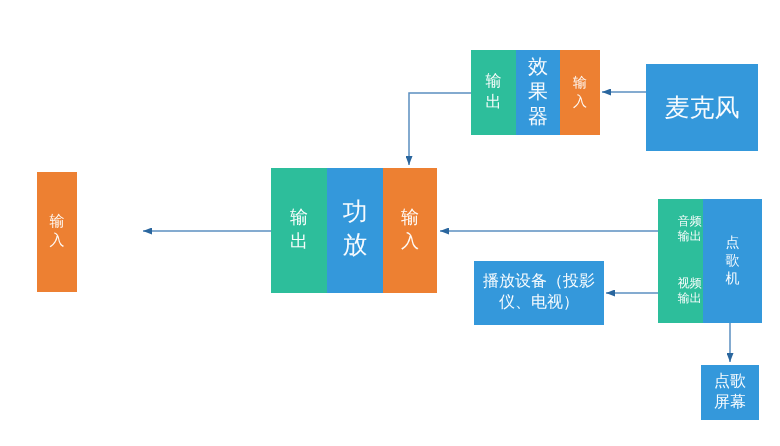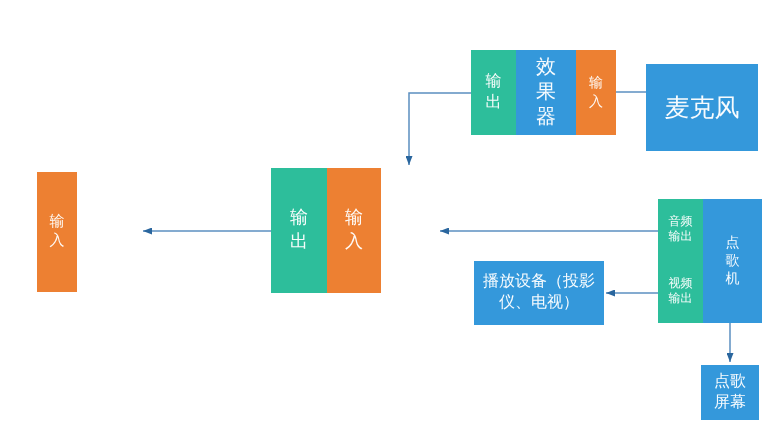--- a/index.html
+++ b/index.html
@@ -65,7 +65,7 @@
     <div class="seg green" style="width:45px;font-size:16px;">
       <span class="stack" style="width:1.15em;">输出</span>
     </div>
-    <div class="seg blue" style="width:60px;font-size:20px;">
+    <div class="seg blue" style="width:44px;font-size:20px;">
       <span class="stack" style="width:1.15em;line-height:1.25;">效果器</span>
     </div>
     <div class="seg orange" style="width:40px;font-size:14px;">

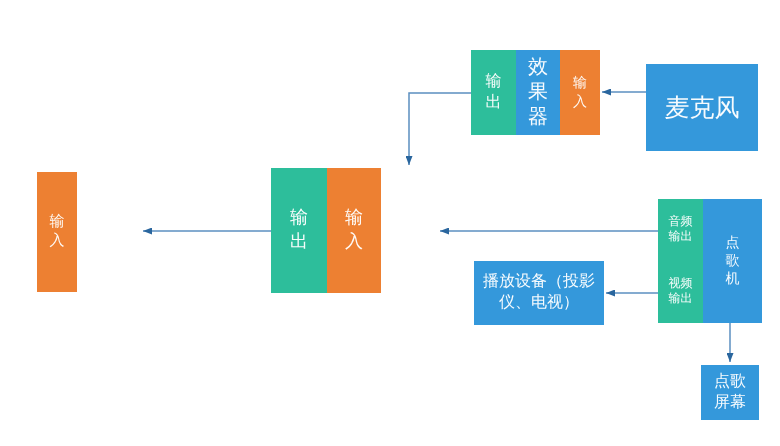--- a/index.html
+++ b/index.html
@@ -56,6 +56,9 @@
     <div class="seg green" style="width:56px;font-size:18px;">
       <span class="stack" style="width:1.15em;">输出</span>
     </div>
+    <div class="seg blue" style="width:56px;font-size:25px;">
+      <span class="stack" style="width:1.15em;">功放</span>
+    </div>
     <div class="seg orange" style="width:54px;font-size:18px;">
       <span class="stack" style="width:1.15em;">输入</span>
     </div>

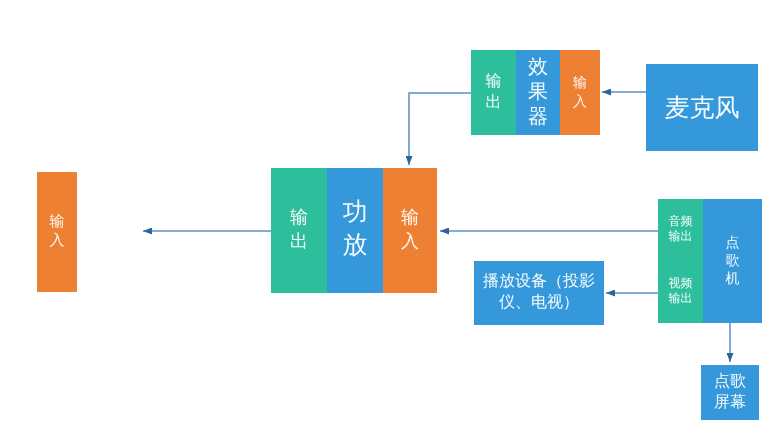--- a/index.html
+++ b/index.html
@@ -21,7 +21,7 @@
   .seg.green{background:var(--green,#2dbe9b);}
   .seg.orange{background:var(--orange,#ed8032);}
   .stack{word-break:break-all;line-height:1.3;}
-  .ports{flex-direction:column;justify-content:space-around;align-items:center;}
+  .ports{flex-direction:column;justify-content:space-around;align-items:flex-end;}
   .port-label{word-break:break-all;line-height:1.25;text-align:center;}
   svg.wires{position:absolute;left:0;top:0;pointer-events:none;}
   .wire{stroke:var(--arrow-line,#5b8fc0);stroke-width:1.5;fill:none;}

